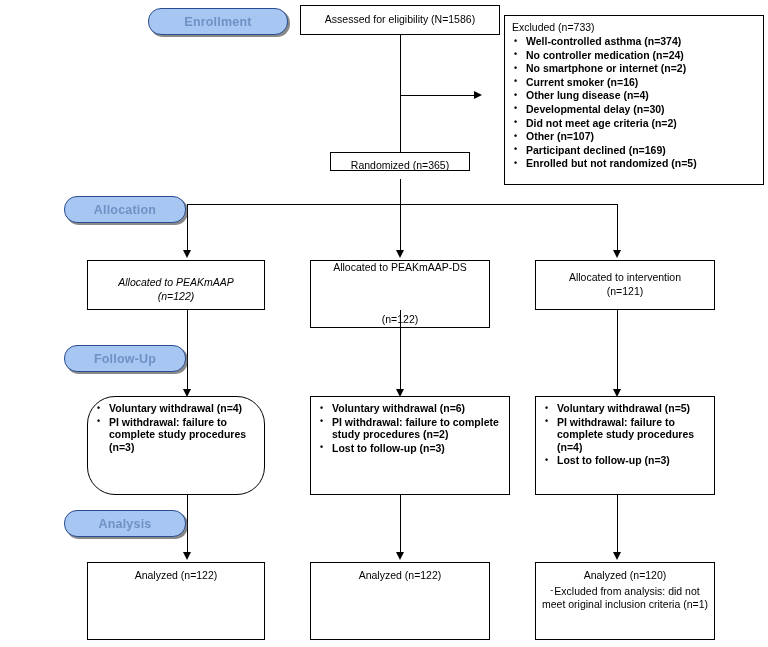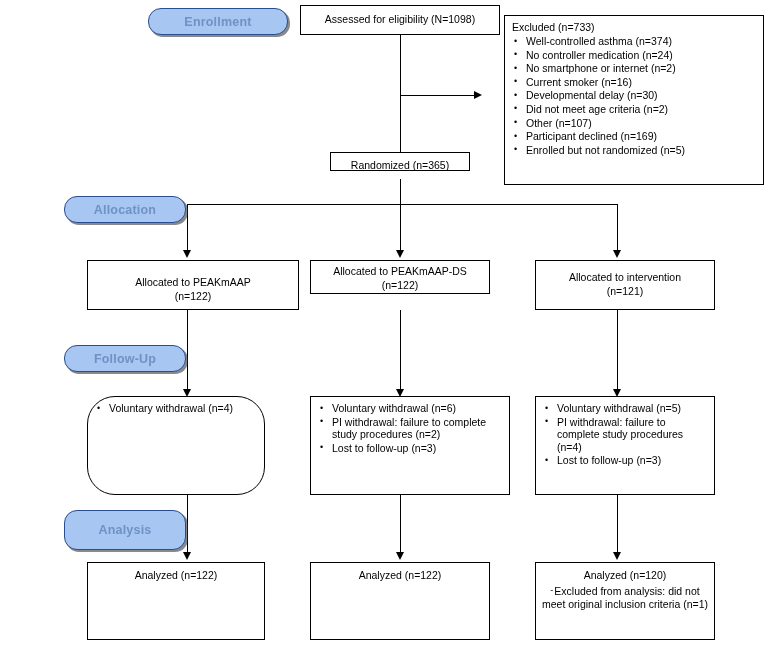--- a/index.html
+++ b/index.html
@@ -142,7 +142,7 @@
   </div>
 
   <div class="node box center" style="left:300px; top:5px; width:200px; height:30px; justify-content:center; padding-top:0;">
-    <span class="titleline">Assessed for eligibility (N=1098)</span>
+    <span class="titleline">Assessed for eligibility (N=1586)</span>
   </div>
 
   <div class="node box topleft" style="left:504px; top:15px; width:260px; height:170px;">

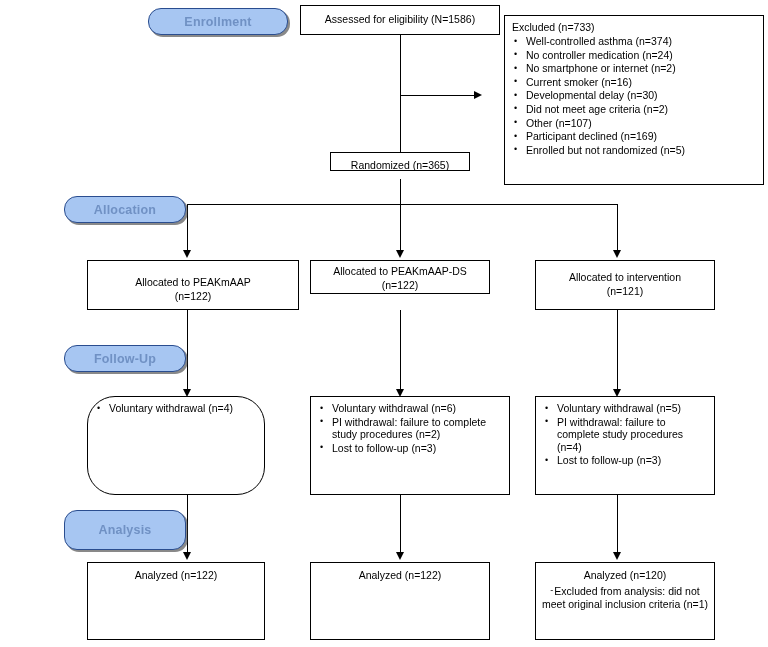--- a/index.html
+++ b/index.html
@@ -75,6 +75,7 @@
     font-size: 10.5px;
     line-height: 12.6px;
     text-align: left;
+    font-weight: bold;
   }
   ul.bullets > li::before {
     content: "\2022";

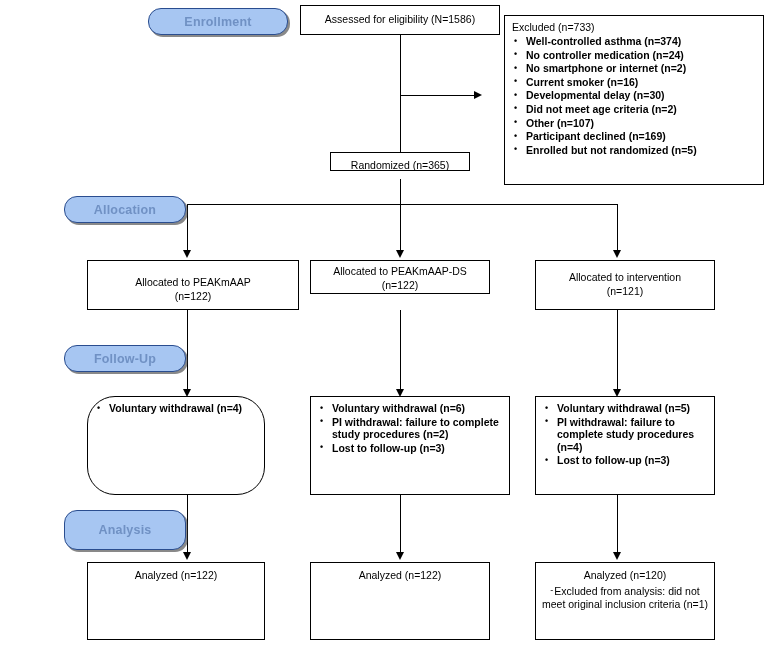--- a/index.html
+++ b/index.html
@@ -153,6 +153,7 @@
       <li>No controller medication (n=24)</li>
       <li>No smartphone or internet (n=2)</li>
       <li>Current smoker (n=16)</li>
+      <li>Other lung disease (n=4)</li>
       <li>Developmental delay (n=30)</li>
       <li>Did not meet age criteria (n=2)</li>
       <li>Other (n=107)</li>

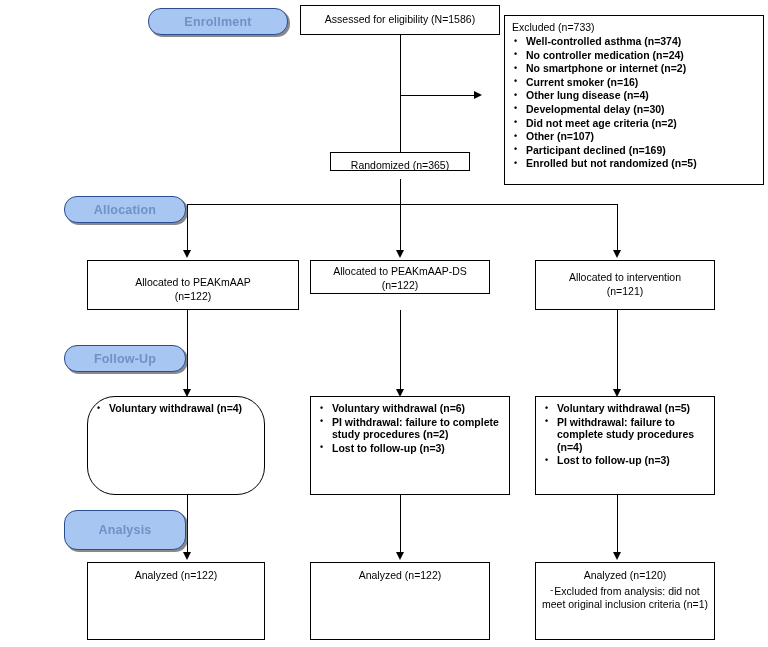--- a/index.html
+++ b/index.html
@@ -193,7 +193,7 @@
     <span class="titleline">(n=122)</span>
   </div>
 
-  <div class="node box center" style="left:310px; top:260px; width:180px; height:34px; justify-content:flex-end; padding-top:0;">
+  <div class="node box center" style="left:310px; top:260px; width:180px; height:68px; justify-content:space-between; padding-top:0;">
     <span class="titleline">Allocated to PEAKmAAP-DS</span>
     <span class="titleline">(n=122)</span>
   </div>

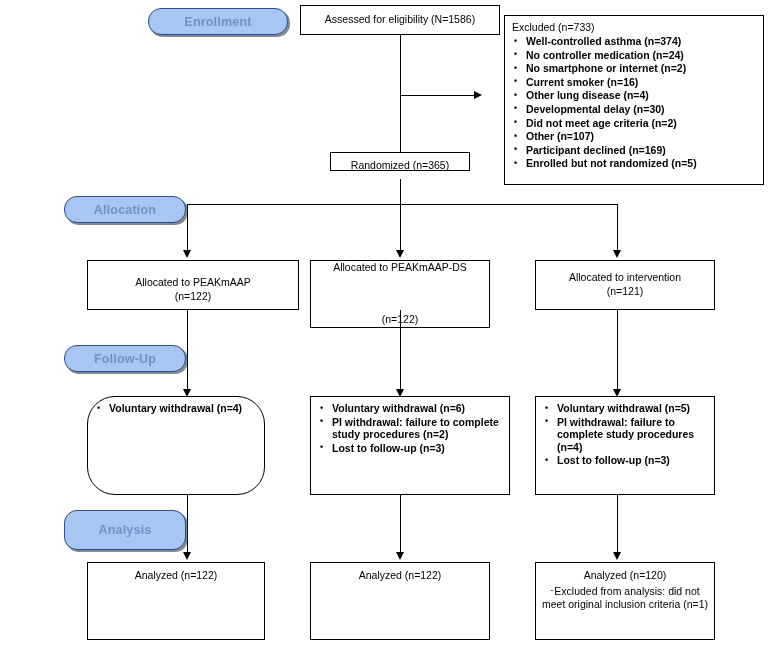--- a/index.html
+++ b/index.html
@@ -188,7 +188,7 @@
     <span>Allocation</span>
   </div>
 
-  <div class="node box center" style="left:87px; top:260px; width:212px; height:50px; justify-content:center; padding-top:9px;">
+  <div class="node box center" style="left:87px; top:260px; width:178px; height:50px; justify-content:center; padding-top:9px;font-style:italic;">
     <span class="titleline">Allocated to PEAKmAAP</span>
     <span class="titleline">(n=122)</span>
   </div>

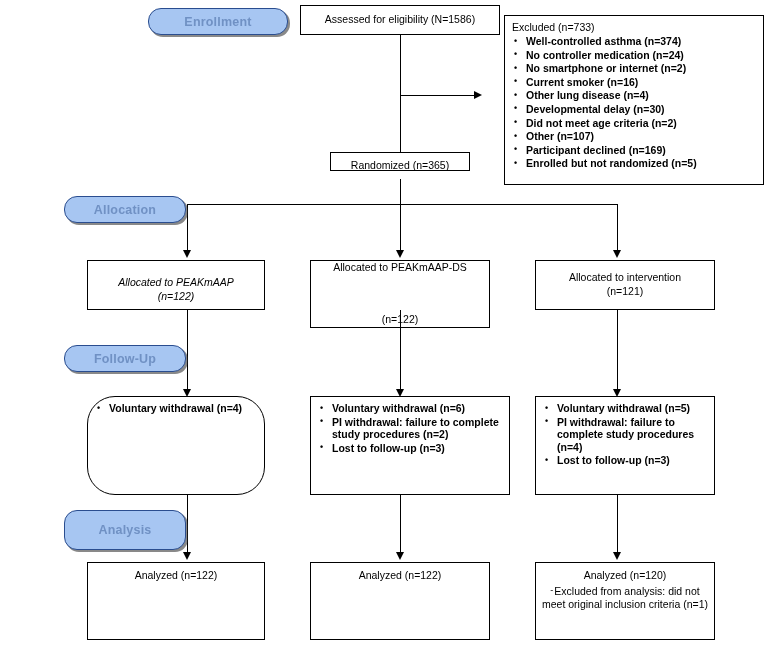--- a/index.html
+++ b/index.html
@@ -219,6 +219,7 @@
   <div class="node box topleft" style="left:87px; top:396px; width:178px; height:99px;border-radius:28px;">
     <ul class="bullets">
       <li>Voluntary withdrawal (n=4)</li>
+      <li>PI withdrawal: failure to complete study procedures (n=3)</li>
     </ul>
   </div>
 

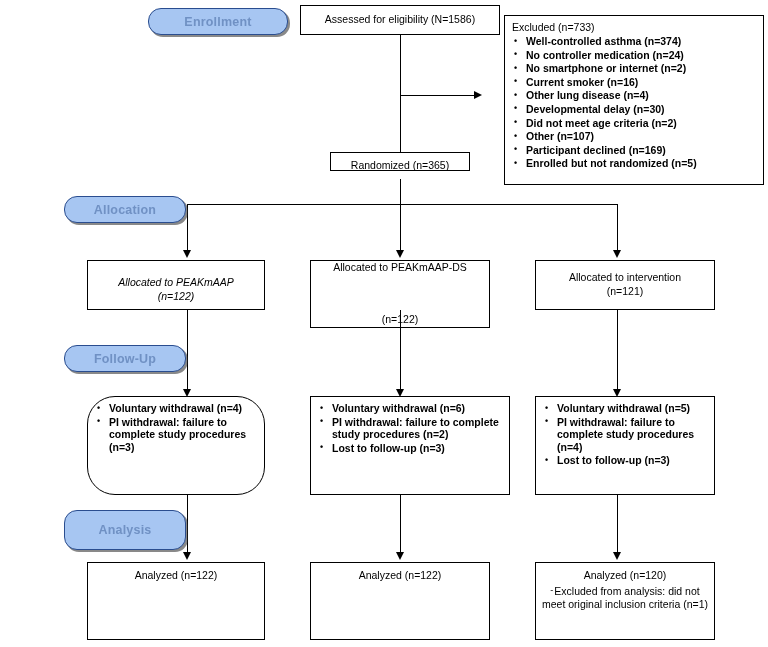--- a/index.html
+++ b/index.html
@@ -248,7 +248,7 @@
   <div class="vline" style="left:617px; top:495px; height:59px;"></div>
   <div class="arrow-down" style="left:612.5px; top:552px;"></div>
 
-  <div class="node stage" style="left:64px; top:510px; width:122px; height:40px;">
+  <div class="node stage" style="left:64px; top:510px; width:122px; height:27px;">
     <span>Analysis</span>
   </div>
 

